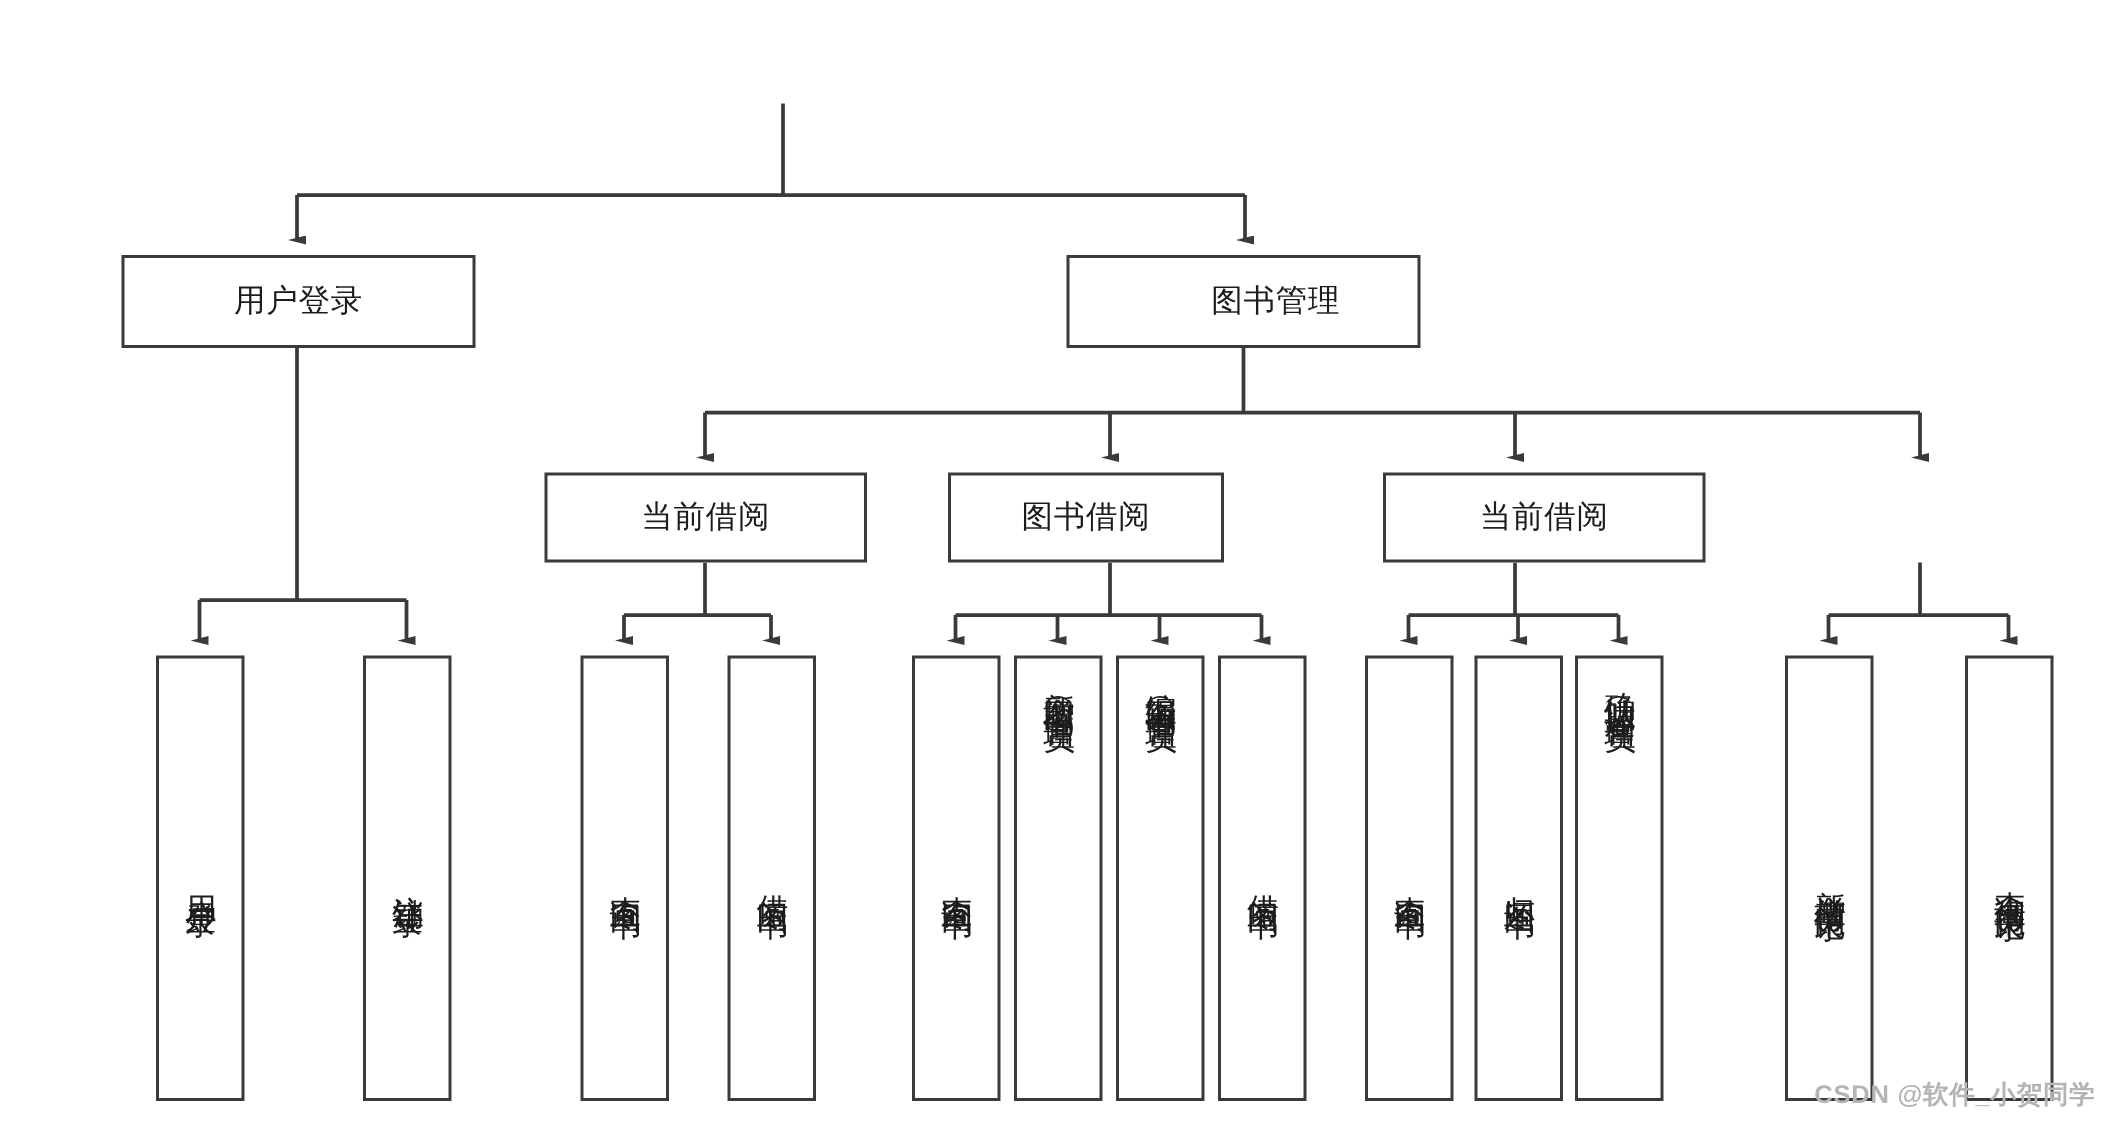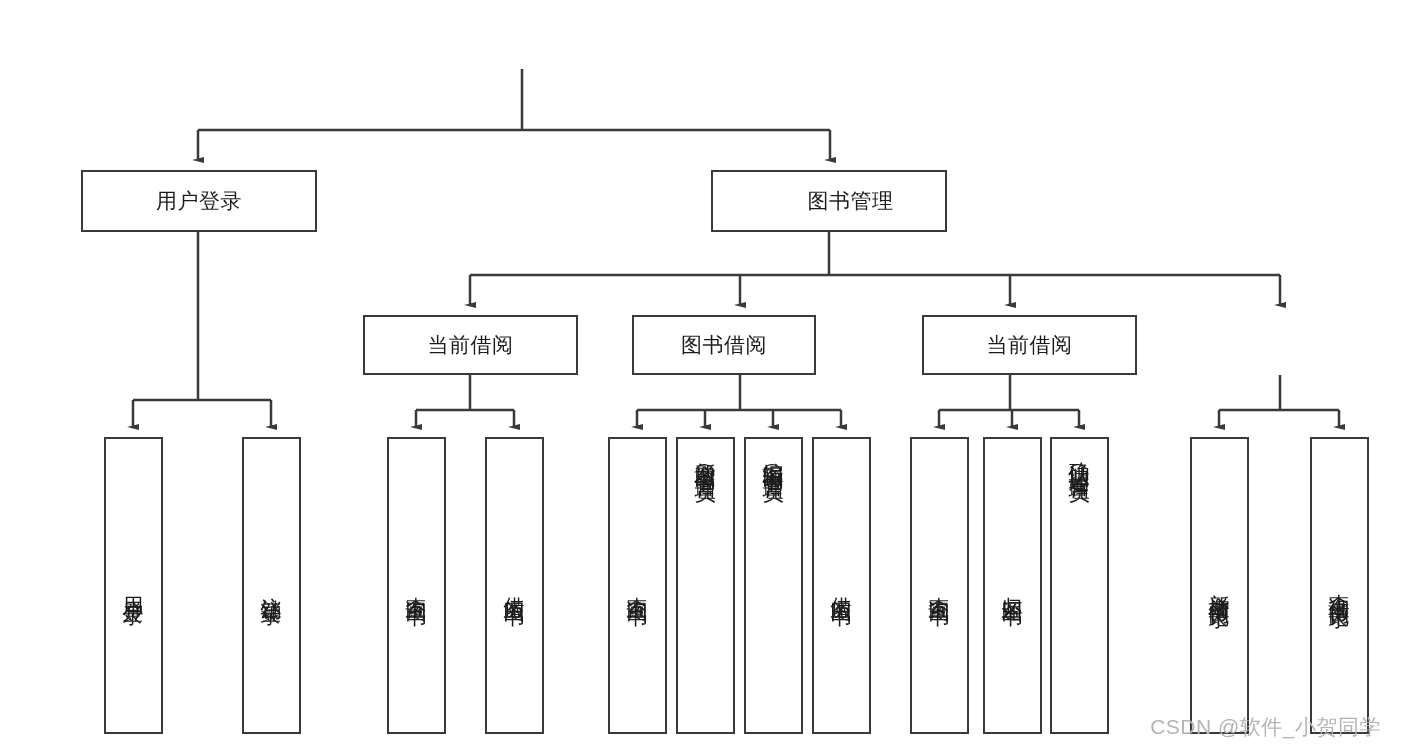--- a/index.html
+++ b/index.html
@@ -69,12 +69,13 @@
   }
   #watermark {
     position: absolute;
-    right: 24px;
+    right: 8px;
     bottom: 6px;
-    font-size: 21px;
+    font-size: 17px;
     color: #b4b4b4;
     white-space: nowrap;
     letter-spacing: 0.5px;
+    font-weight: bold;
   }
 </style>
 </head>

